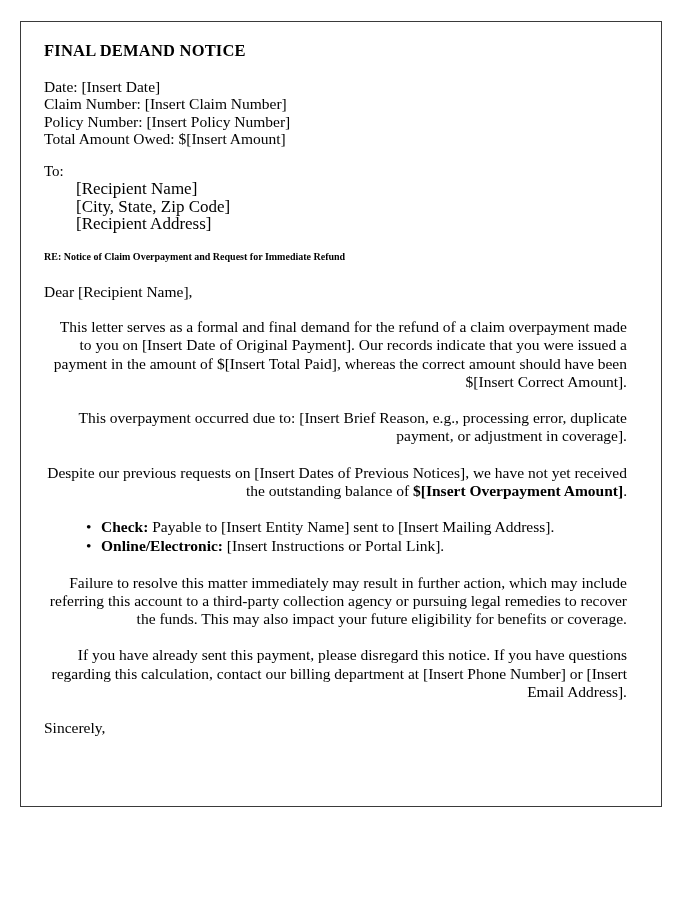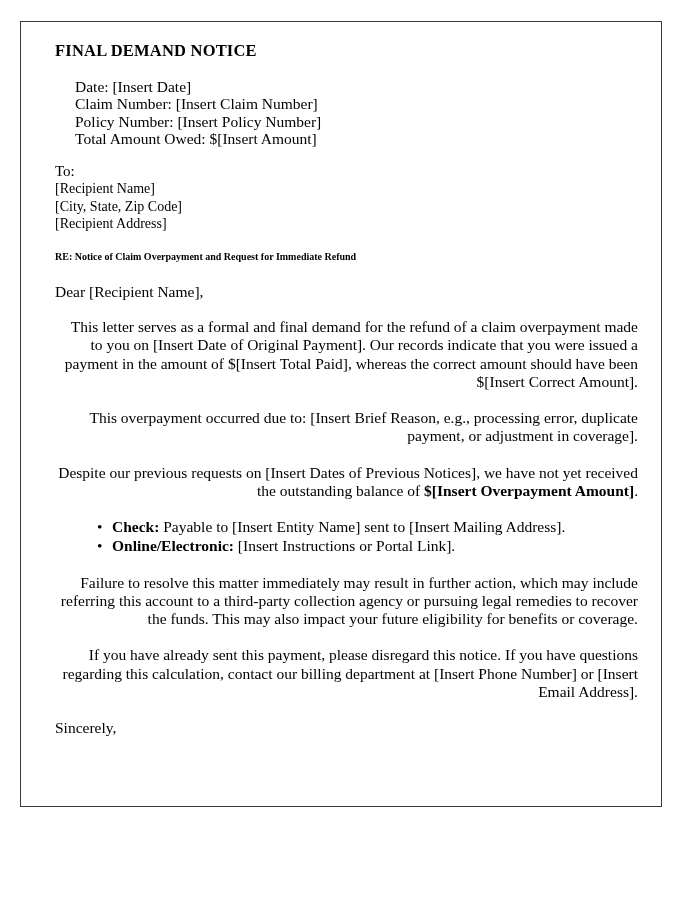--- a/index.html
+++ b/index.html
@@ -27,7 +27,7 @@
   }
   .page-inner {
     position: absolute;
-    left: 34px;
+    left: 23px;
     top: 20px;
     width: 583px;
   }

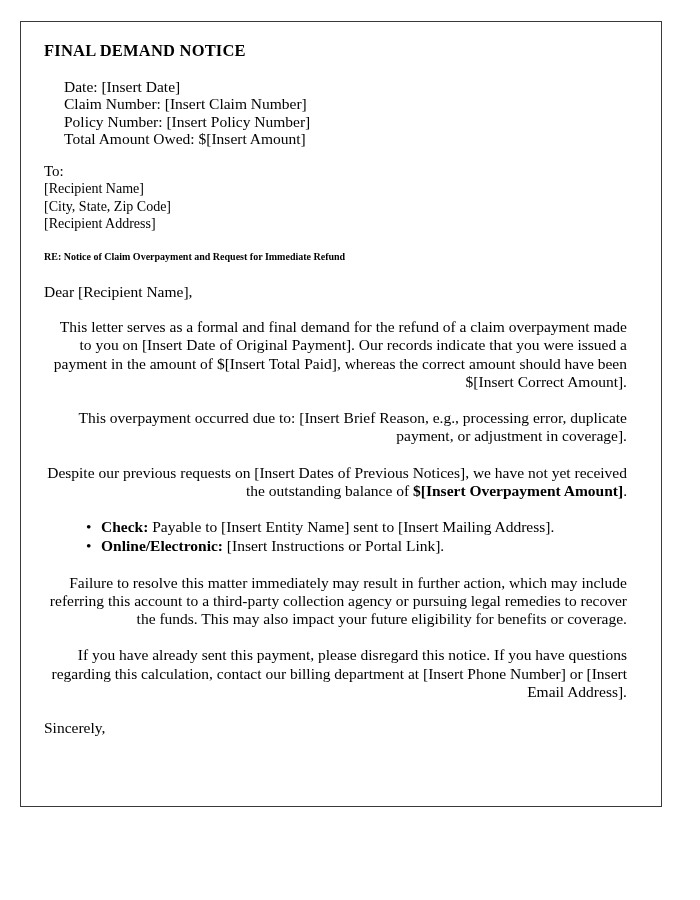--- a/index.html
+++ b/index.html
@@ -45,7 +45,6 @@
     font-size: 15.5px;
     line-height: 17.3px;
     white-space: nowrap;
-    margin-left: 20px;
   }
   .to-block {
     margin: 0 0 16px 0;

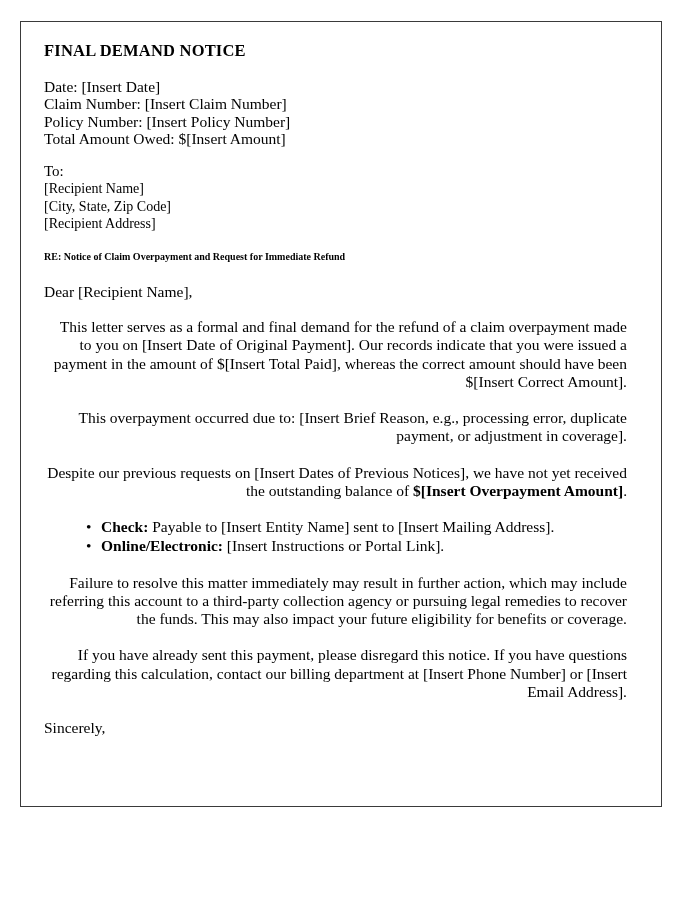--- a/index.html
+++ b/index.html
@@ -55,9 +55,10 @@
     font-weight: normal;
   }
   .addr-line {
-    font-size: 14px;
+    font-size: 17px;
     line-height: 17.3px;
     white-space: nowrap;
+    margin-left: 32px;
   }
   .re-line {
     font-size: 10px;

